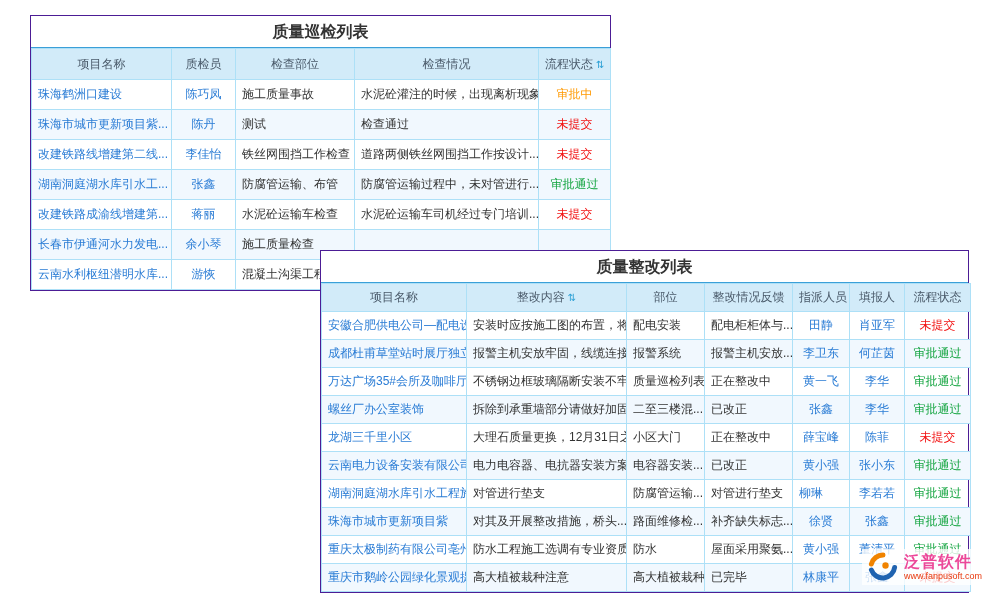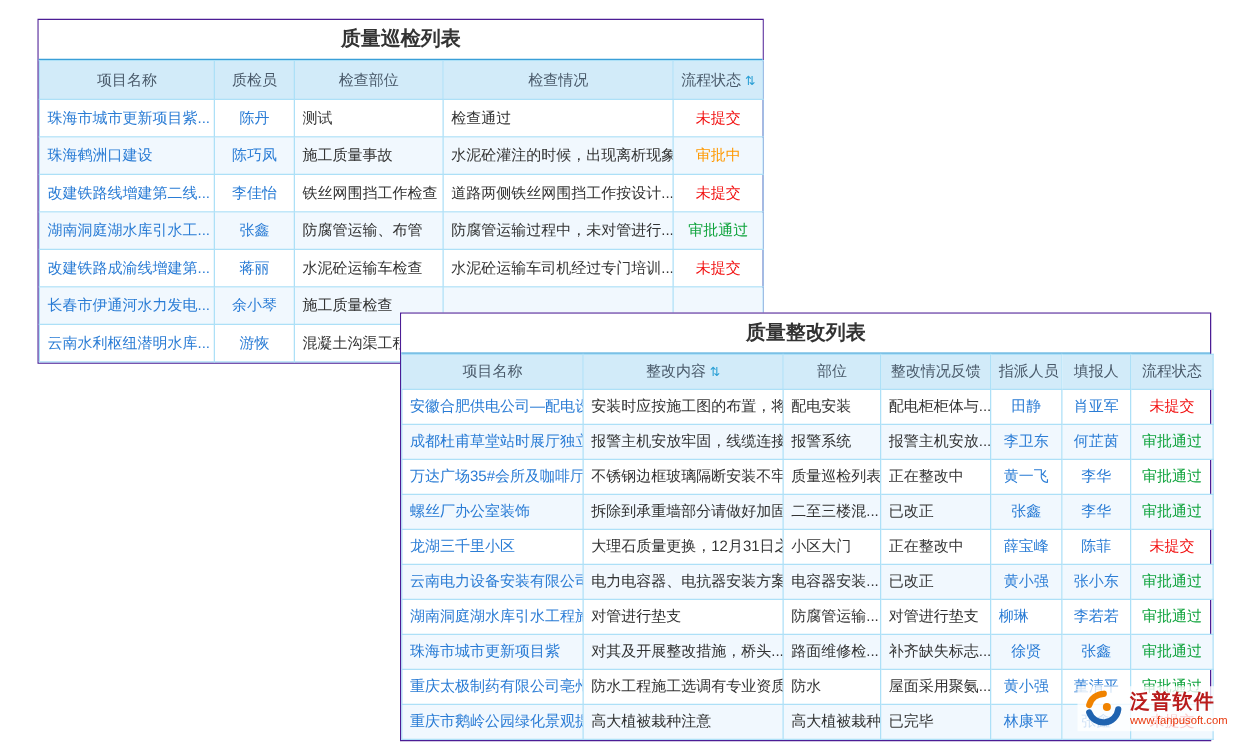--- a/index.html
+++ b/index.html
@@ -77,18 +77,18 @@
       </thead>
       <tbody>
         <tr>
-          <td class="link-cell" style="text-align: left;">珠海市城市更新项目紫...</td>
-          <td class="link-cell" style="text-align: center;">陈丹</td>
-          <td style="text-align: left;">测试</td>
-          <td style="text-align: left;">检查通过</td>
-          <td class="status-cell" style="text-align: center; color: rgb(242, 20, 20);">未提交</td>
-        </tr>
-        <tr>
           <td class="link-cell" style="text-align: left;">珠海鹤洲口建设</td>
           <td class="link-cell" style="text-align: center;">陈巧凤</td>
           <td style="text-align: left;">施工质量事故</td>
           <td style="text-align: left;">水泥砼灌注的时候，出现离析现象</td>
           <td class="status-cell" style="text-align: center; color: rgb(255, 153, 0);">审批中</td>
+        </tr>
+        <tr>
+          <td class="link-cell" style="text-align: left;">珠海市城市更新项目紫...</td>
+          <td class="link-cell" style="text-align: center;">陈丹</td>
+          <td style="text-align: left;">测试</td>
+          <td style="text-align: left;">检查通过</td>
+          <td class="status-cell" style="text-align: center; color: rgb(242, 20, 20);">未提交</td>
         </tr>
         <tr>
           <td class="link-cell" style="text-align: left;">改建铁路线增建第二线...</td>

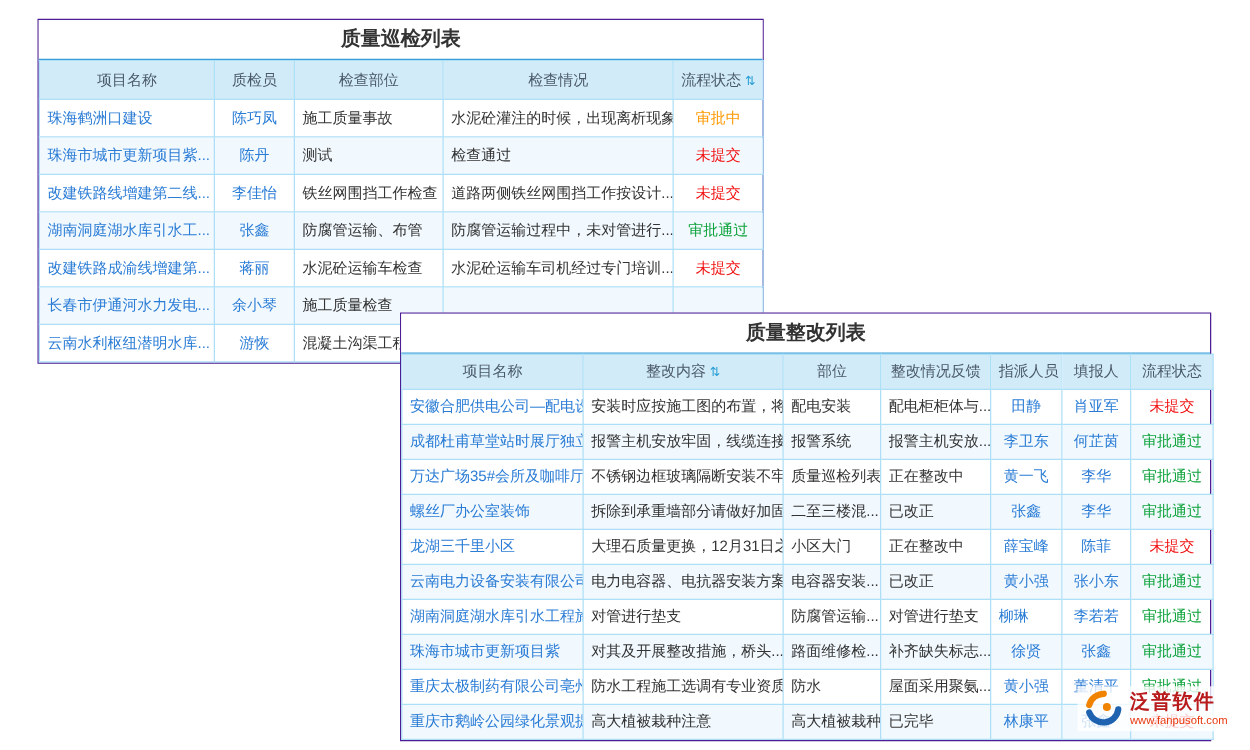--- a/index.html
+++ b/index.html
@@ -57,7 +57,7 @@
     padding:3px 6px;
     background:rgba(255,255,255,0.78);
   }
-  .logo-name { font-size:16px; font-weight:bold; color:#b91c1c; letter-spacing:1px; line-height:18px; }
+  .logo-name { font-size:16px; font-weight:bold; color:#ec4899; letter-spacing:1px; line-height:18px; }
   .logo-url  { font-size:9px; color:#e8380d; line-height:11px; }
 </style>
 </head>

